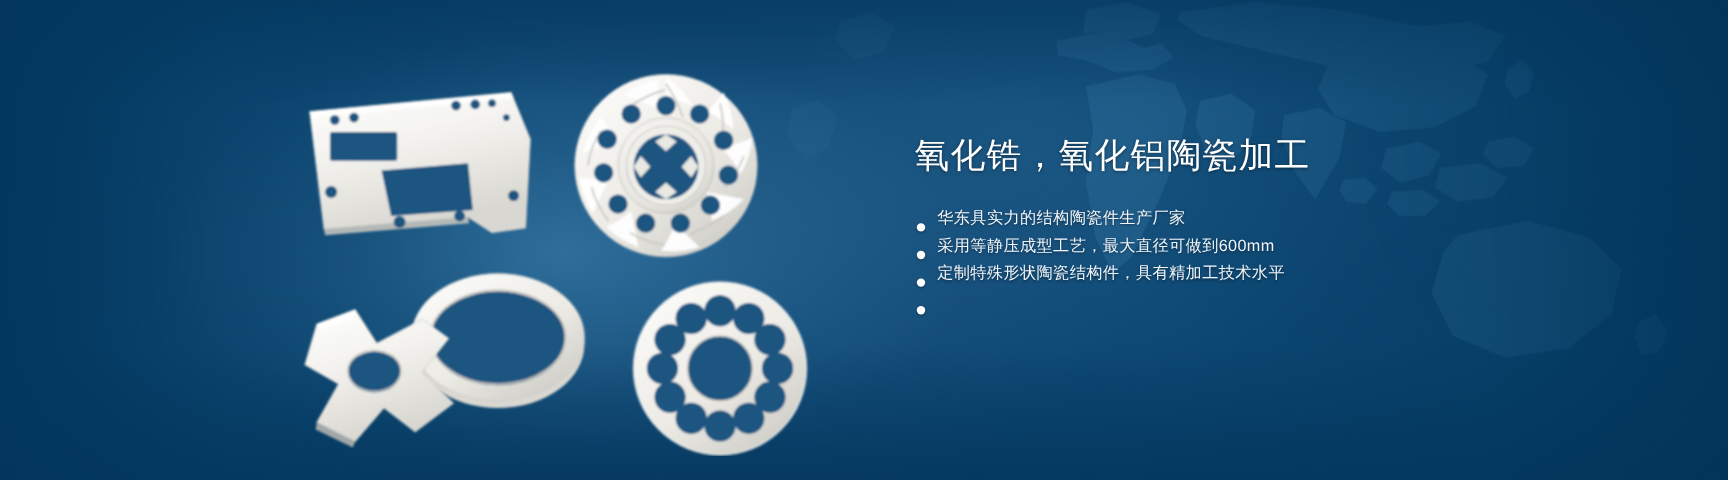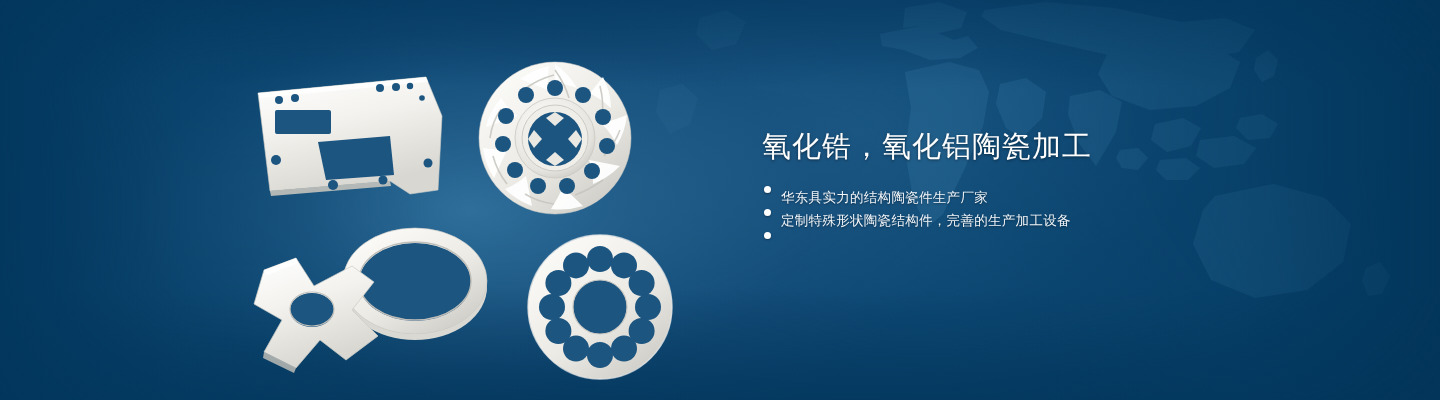--- a/index.html
+++ b/index.html
@@ -74,7 +74,7 @@
   .copy {
     position: absolute;
     left: 762px;
-    top: 128px;
+    top: 112px;
     width: 620px;
   }
   .headline {

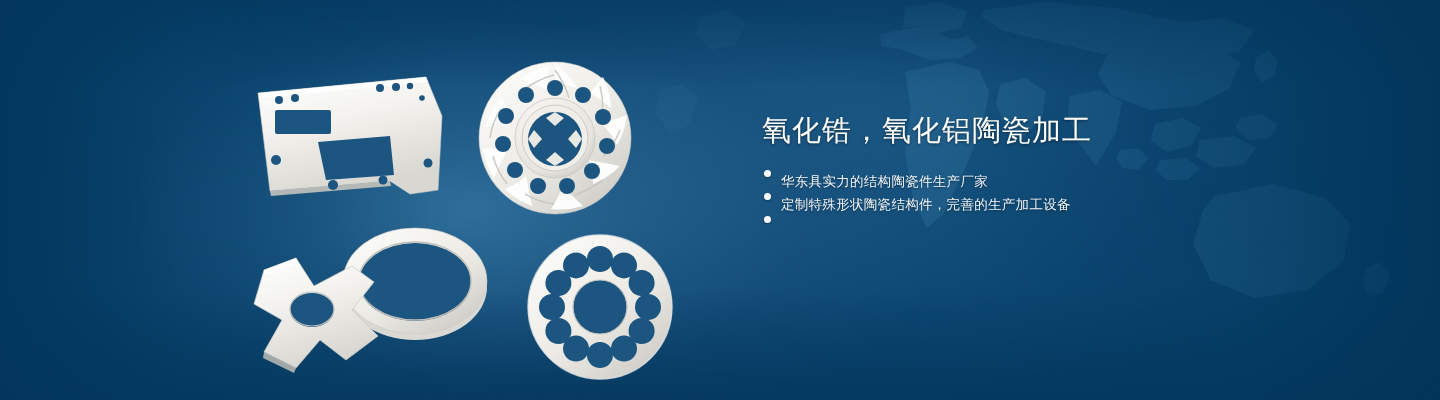--- a/index.html
+++ b/index.html
@@ -94,7 +94,7 @@
   }
   .bullet {
     display: flex;
-    align-items: flex-start;
+    align-items: flex-end;
     height: 23px;
     white-space: nowrap;
   }

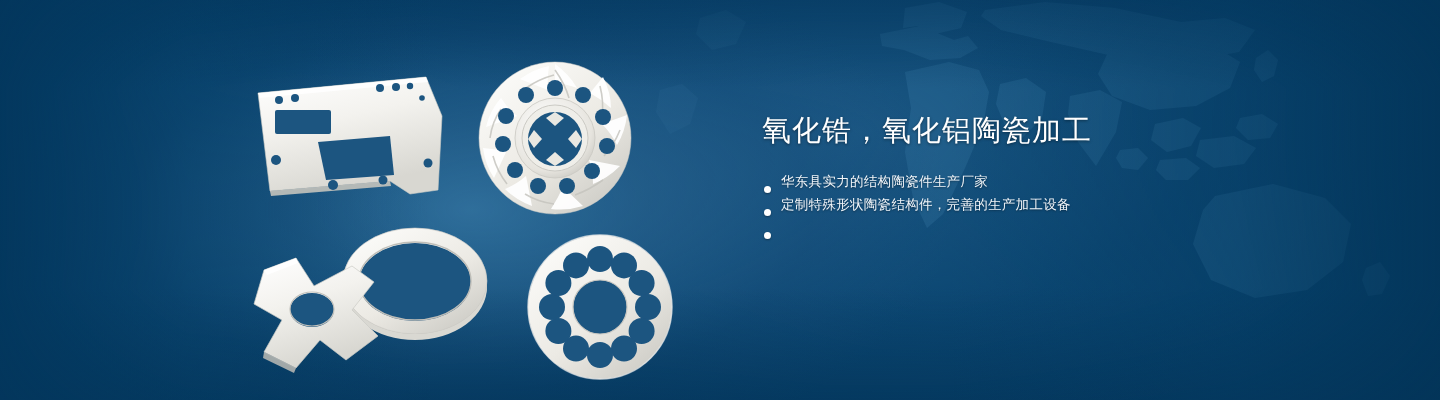--- a/index.html
+++ b/index.html
@@ -315,6 +315,10 @@
       </li>
       <li class="bullet">
         <span class="bullet-dot"></span>
+        <span class="bullet-text">采用等静压成型工艺，最大直径可做到600mm</span>
+      </li>
+      <li class="bullet">
+        <span class="bullet-dot"></span>
         <span class="bullet-text">定制特殊形状陶瓷结构件，完善的生产加工设备</span>
       </li>
       <li class="bullet">

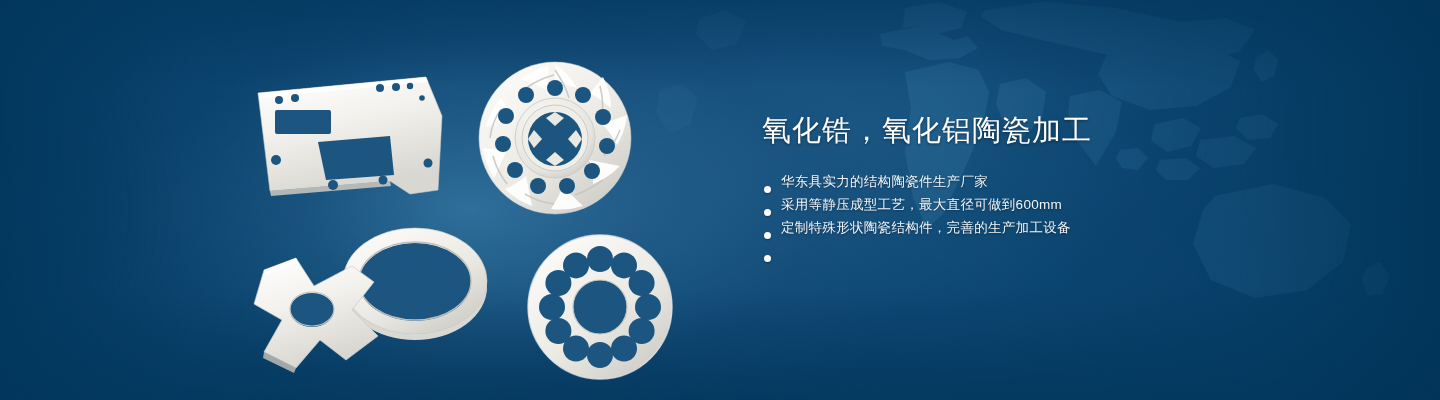--- a/index.html
+++ b/index.html
@@ -319,7 +319,7 @@
       </li>
       <li class="bullet">
         <span class="bullet-dot"></span>
-        <span class="bullet-text">定制特殊形状陶瓷结构件，完善的生产加工设备</span>
+        <span class="bullet-text">定制特殊形状陶瓷结构件，具有精加工技术水平</span>
       </li>
       <li class="bullet">
         <span class="bullet-dot"></span>

